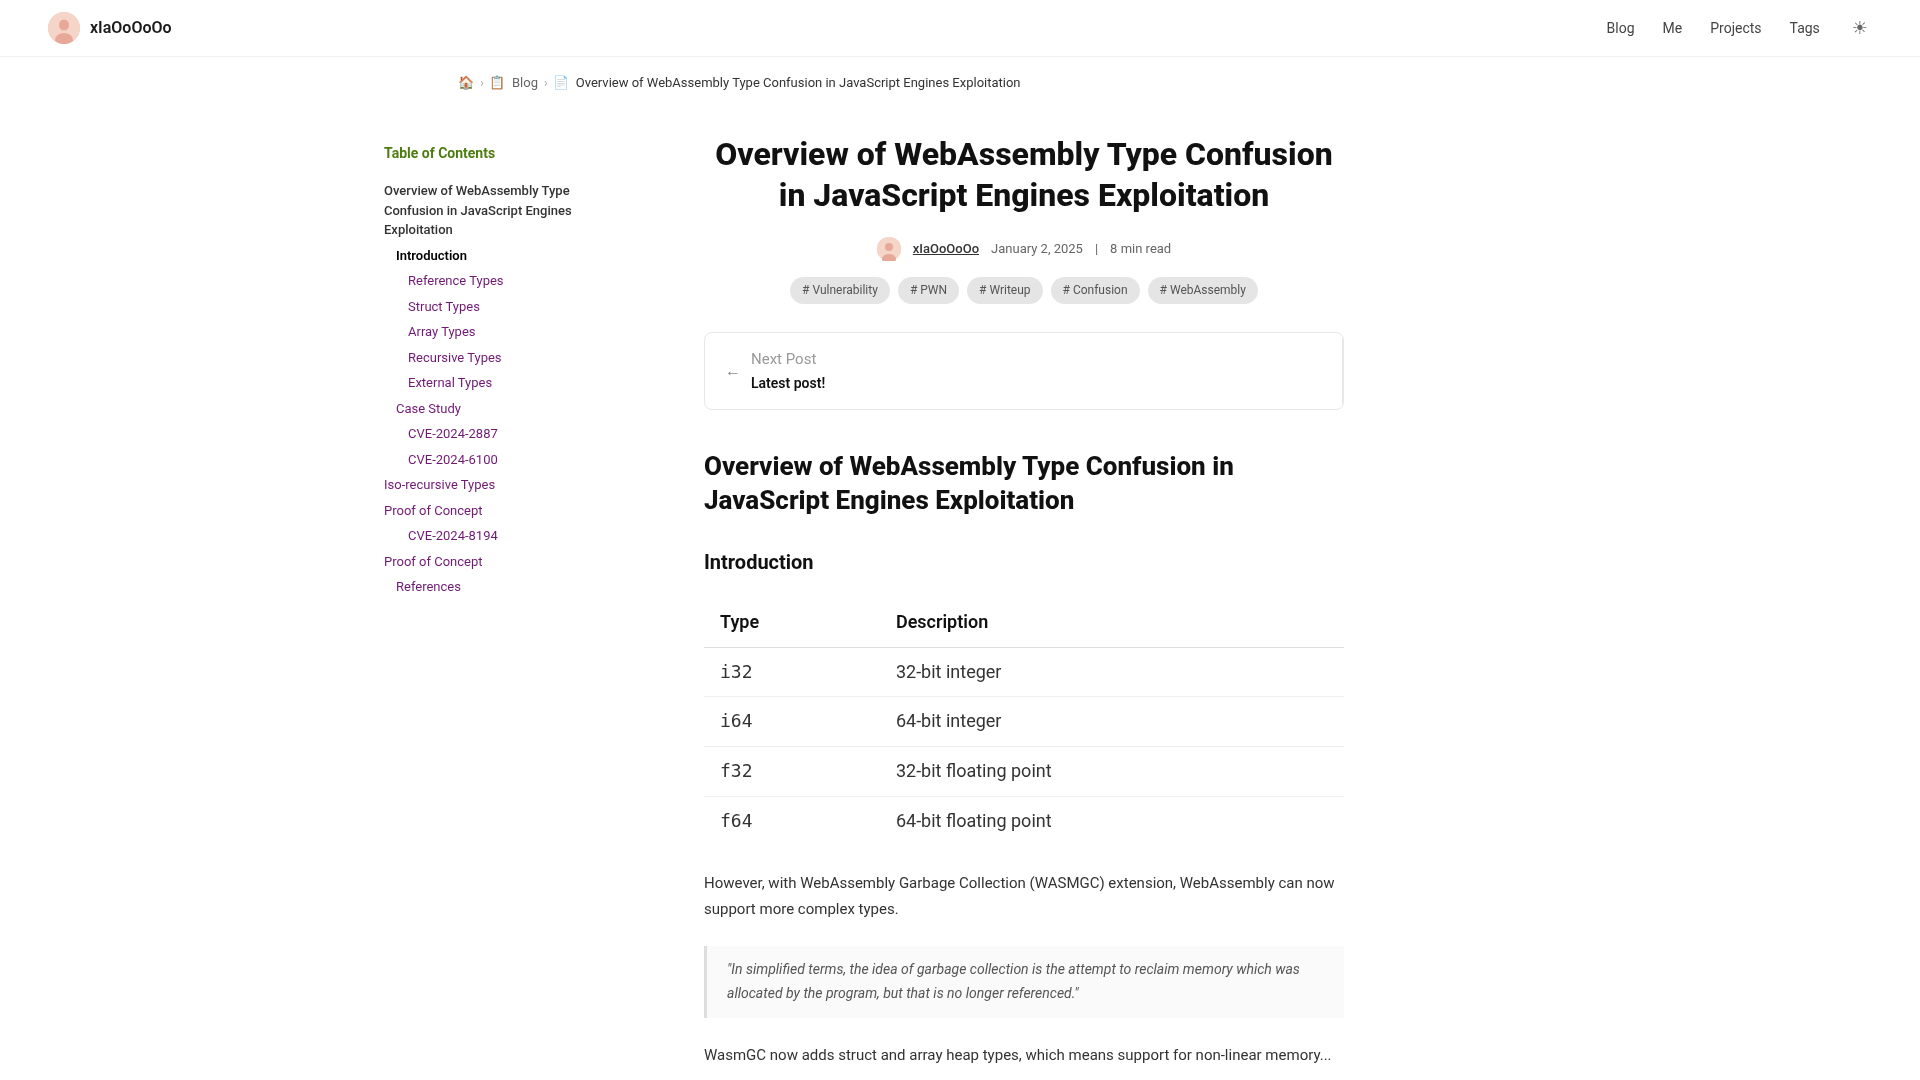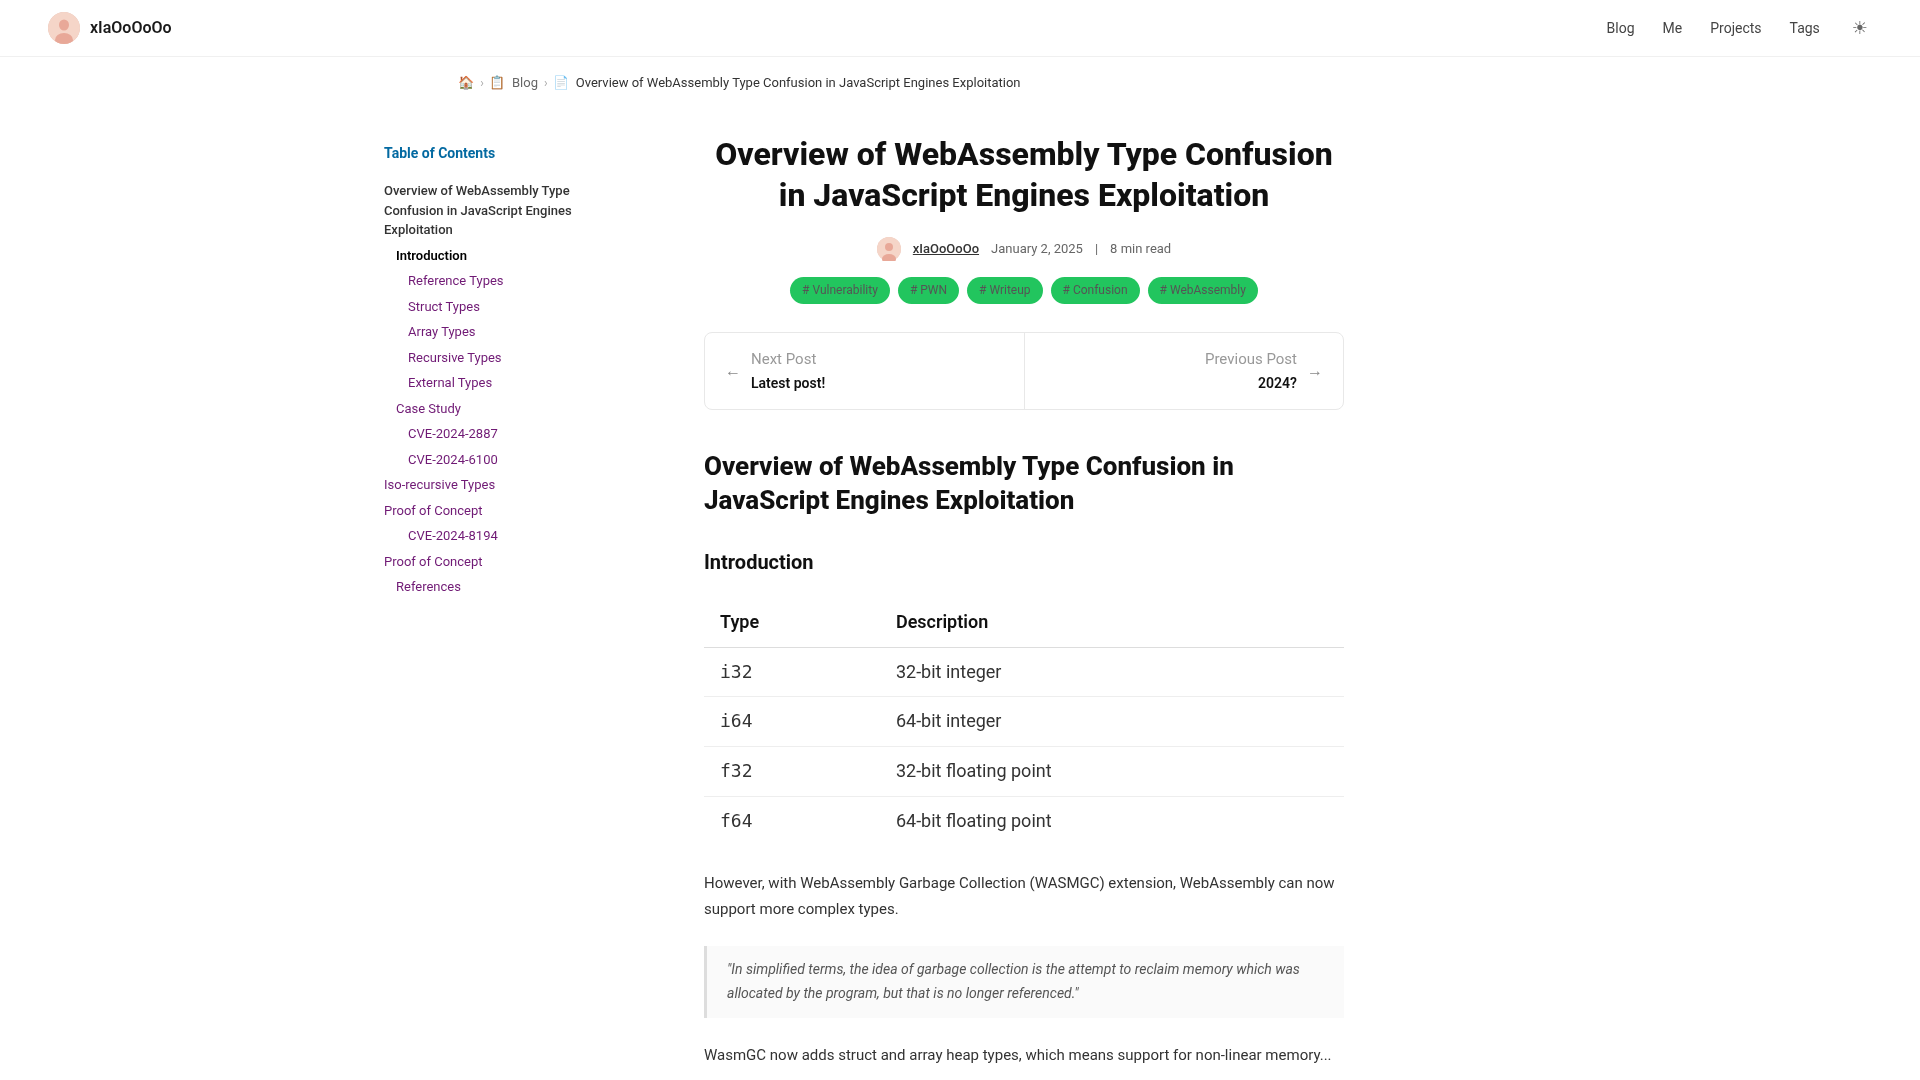--- a/index.html
+++ b/index.html
@@ -96,7 +96,7 @@
       font-weight: 700;
       font-size: 14px;
       margin-bottom: 14px;
-      color: #0369a1;
+      color: #4d7c0f;
     }
     .toc-item {
       display: block;

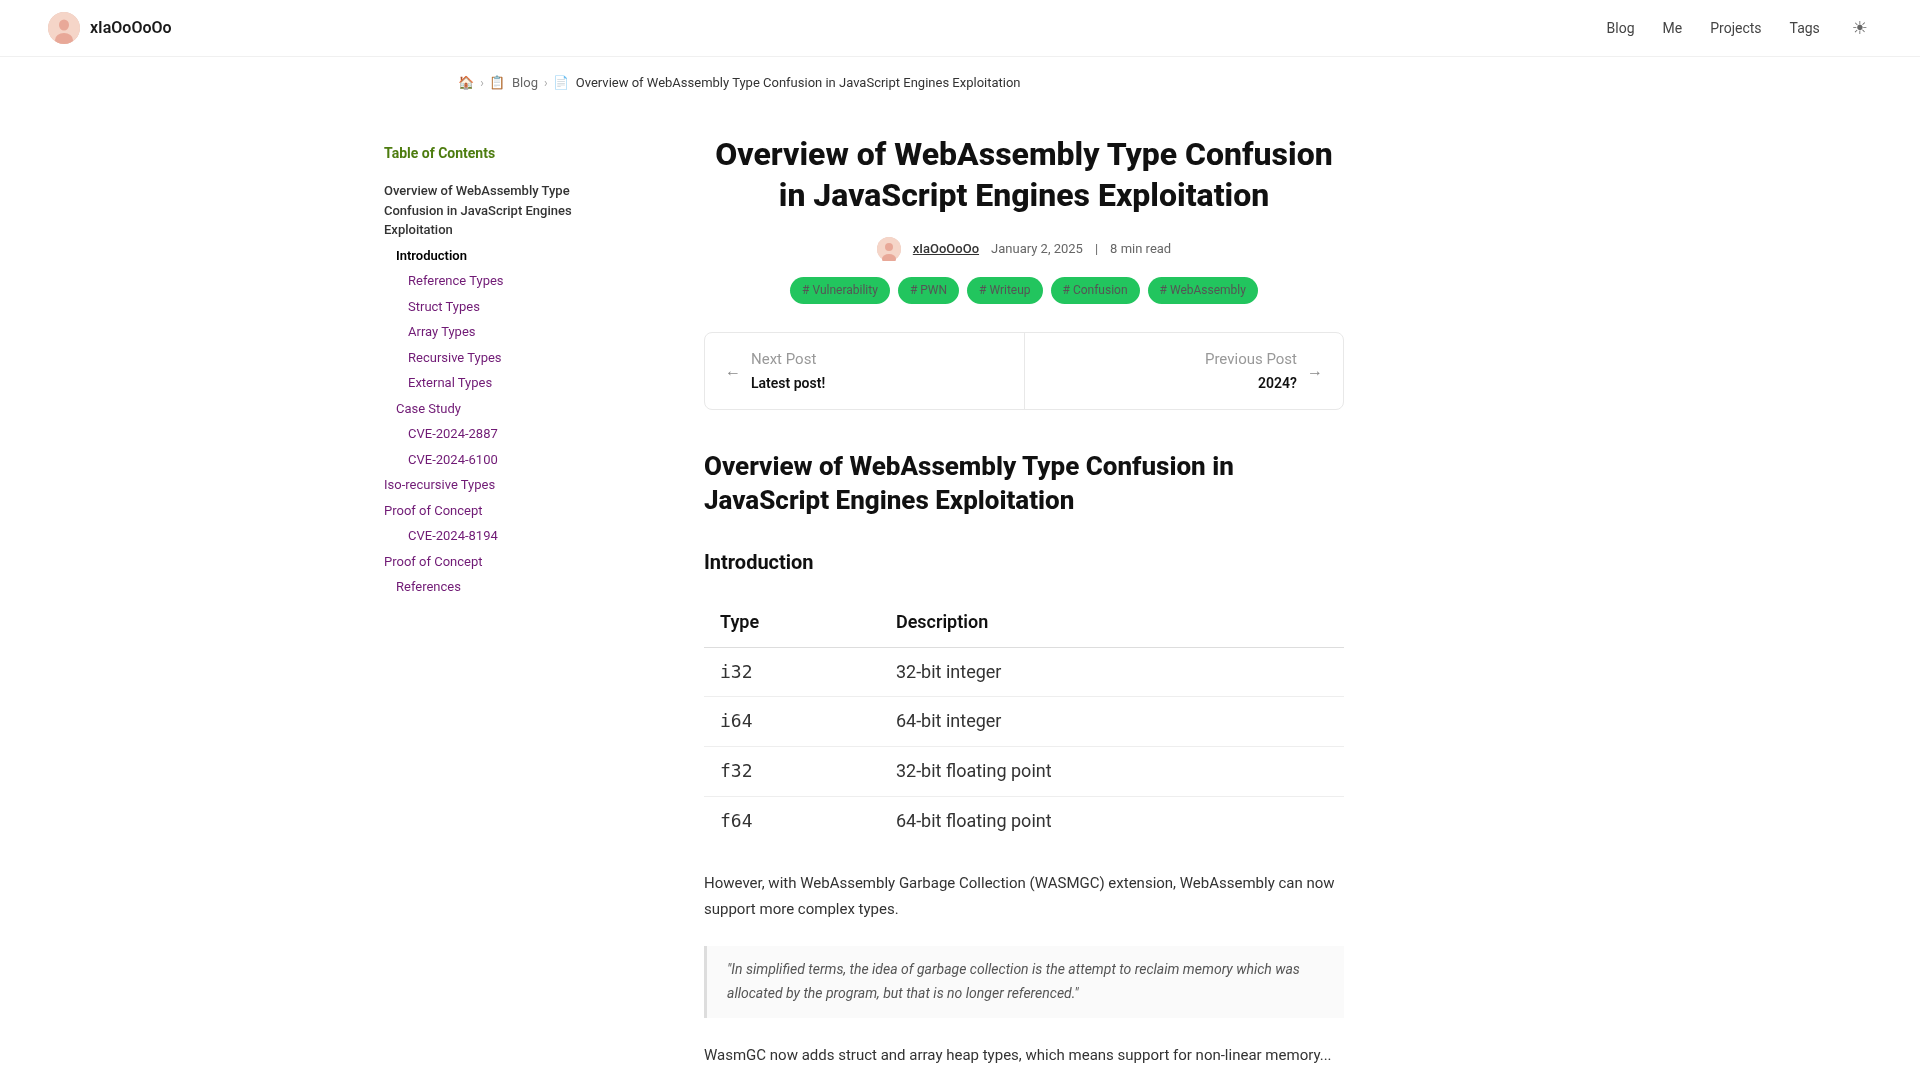--- a/index.html
+++ b/index.html
@@ -159,7 +159,7 @@
       margin-bottom: 28px;
     }
     .tag {
-      background: #22c55e;
+      background: #e5e5e5;
       border-radius: 20px;
       padding: 4px 12px;
       font-size: 12px;

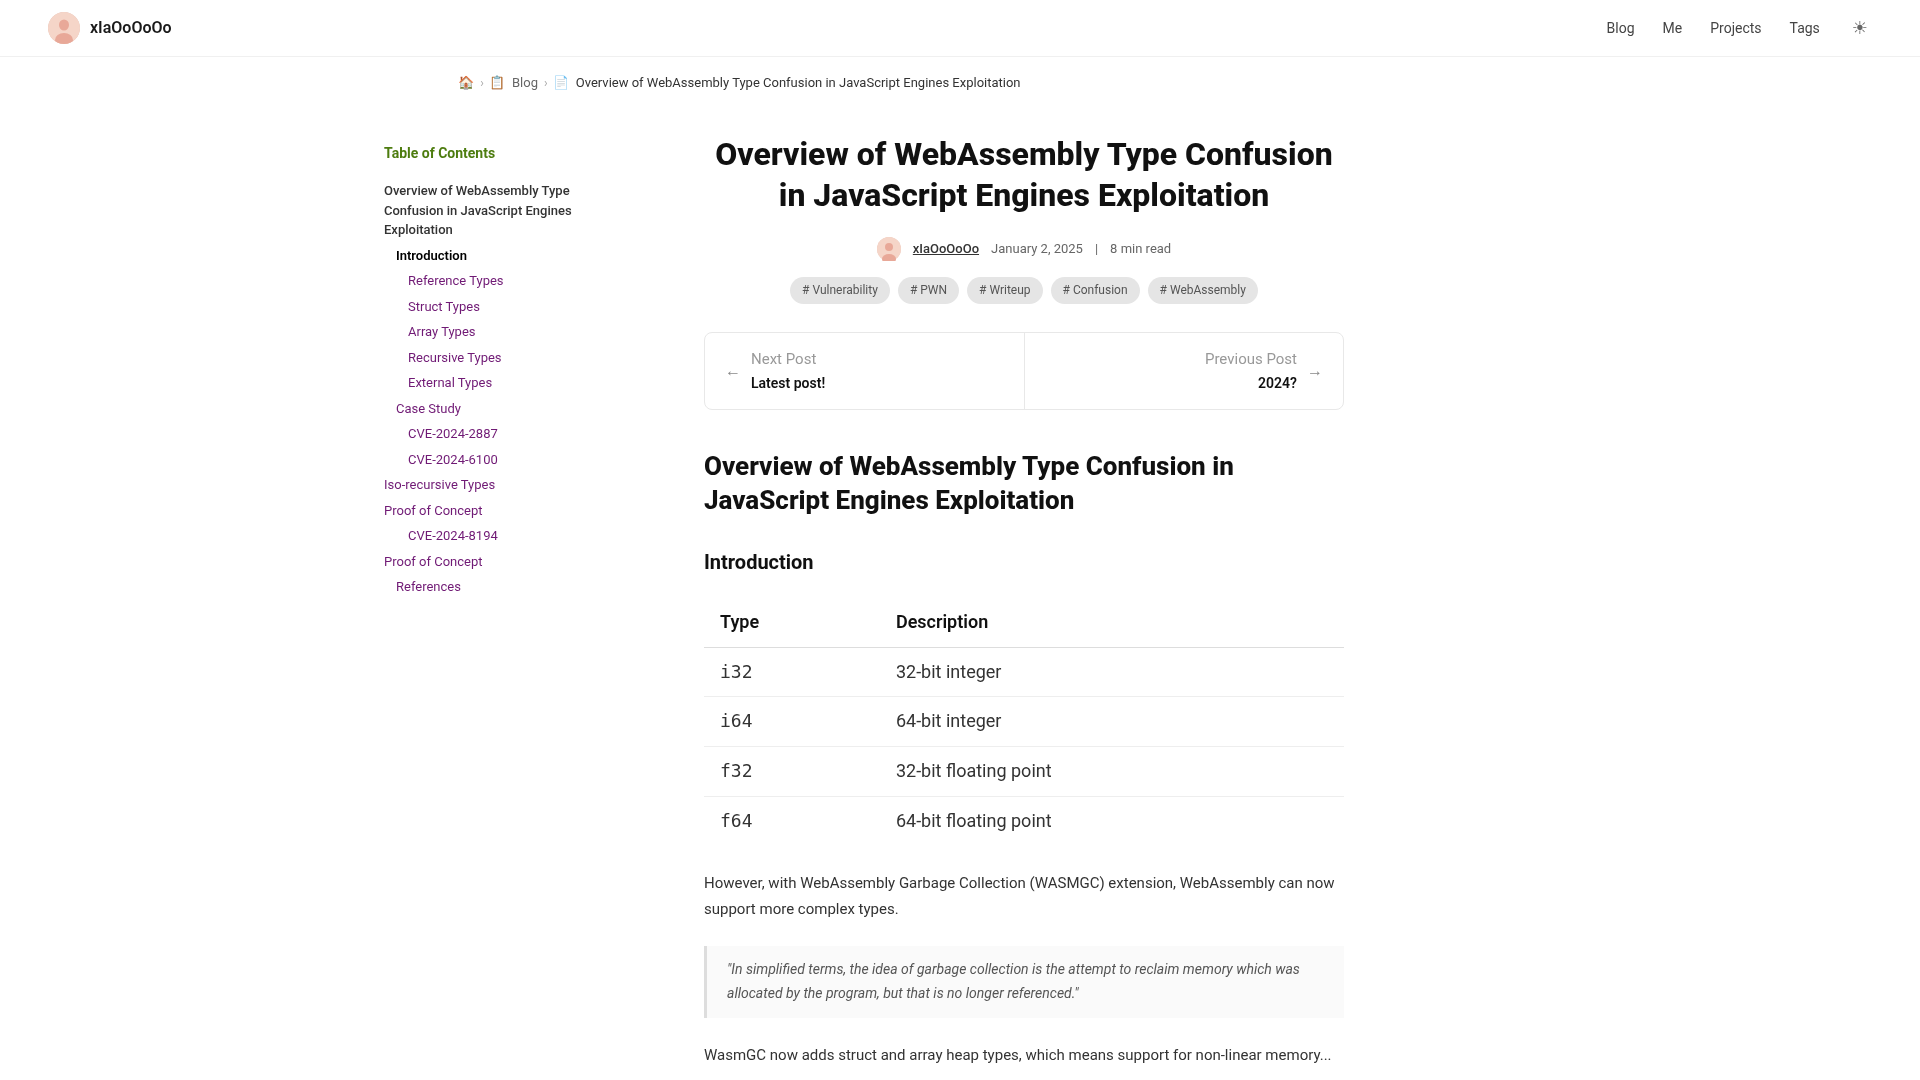--- a/index.html
+++ b/index.html
@@ -352,13 +352,6 @@
           <span class="post-nav-label">Next Post</span>
           <span class="post-nav-title">Latest post!</span>
         </div>
-      </a>
-      <a class="post-nav-item right">
-        <div style="text-align:right;">
-          <span class="post-nav-label">Previous Post</span>
-          <span class="post-nav-title">2024?</span>
-        </div>
-        <span class="nav-arrow">→</span>
       </a>
     </div>
 

